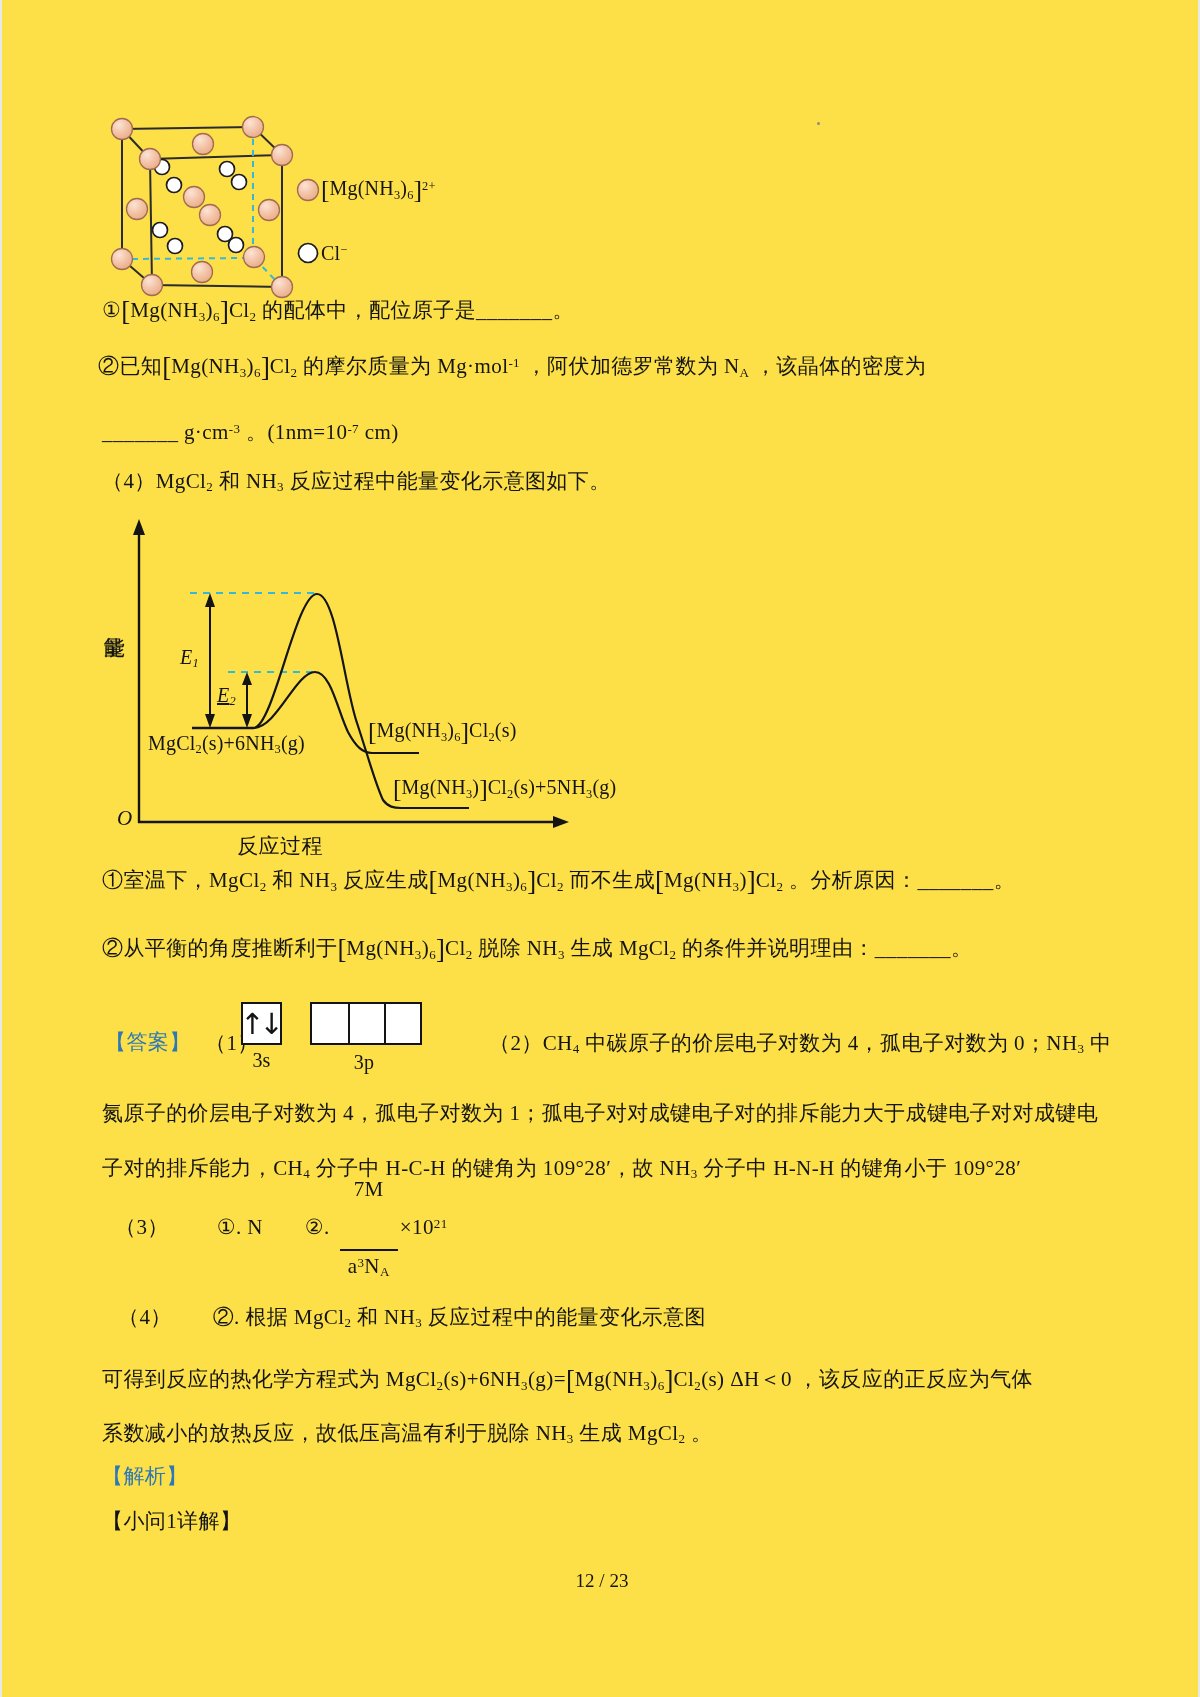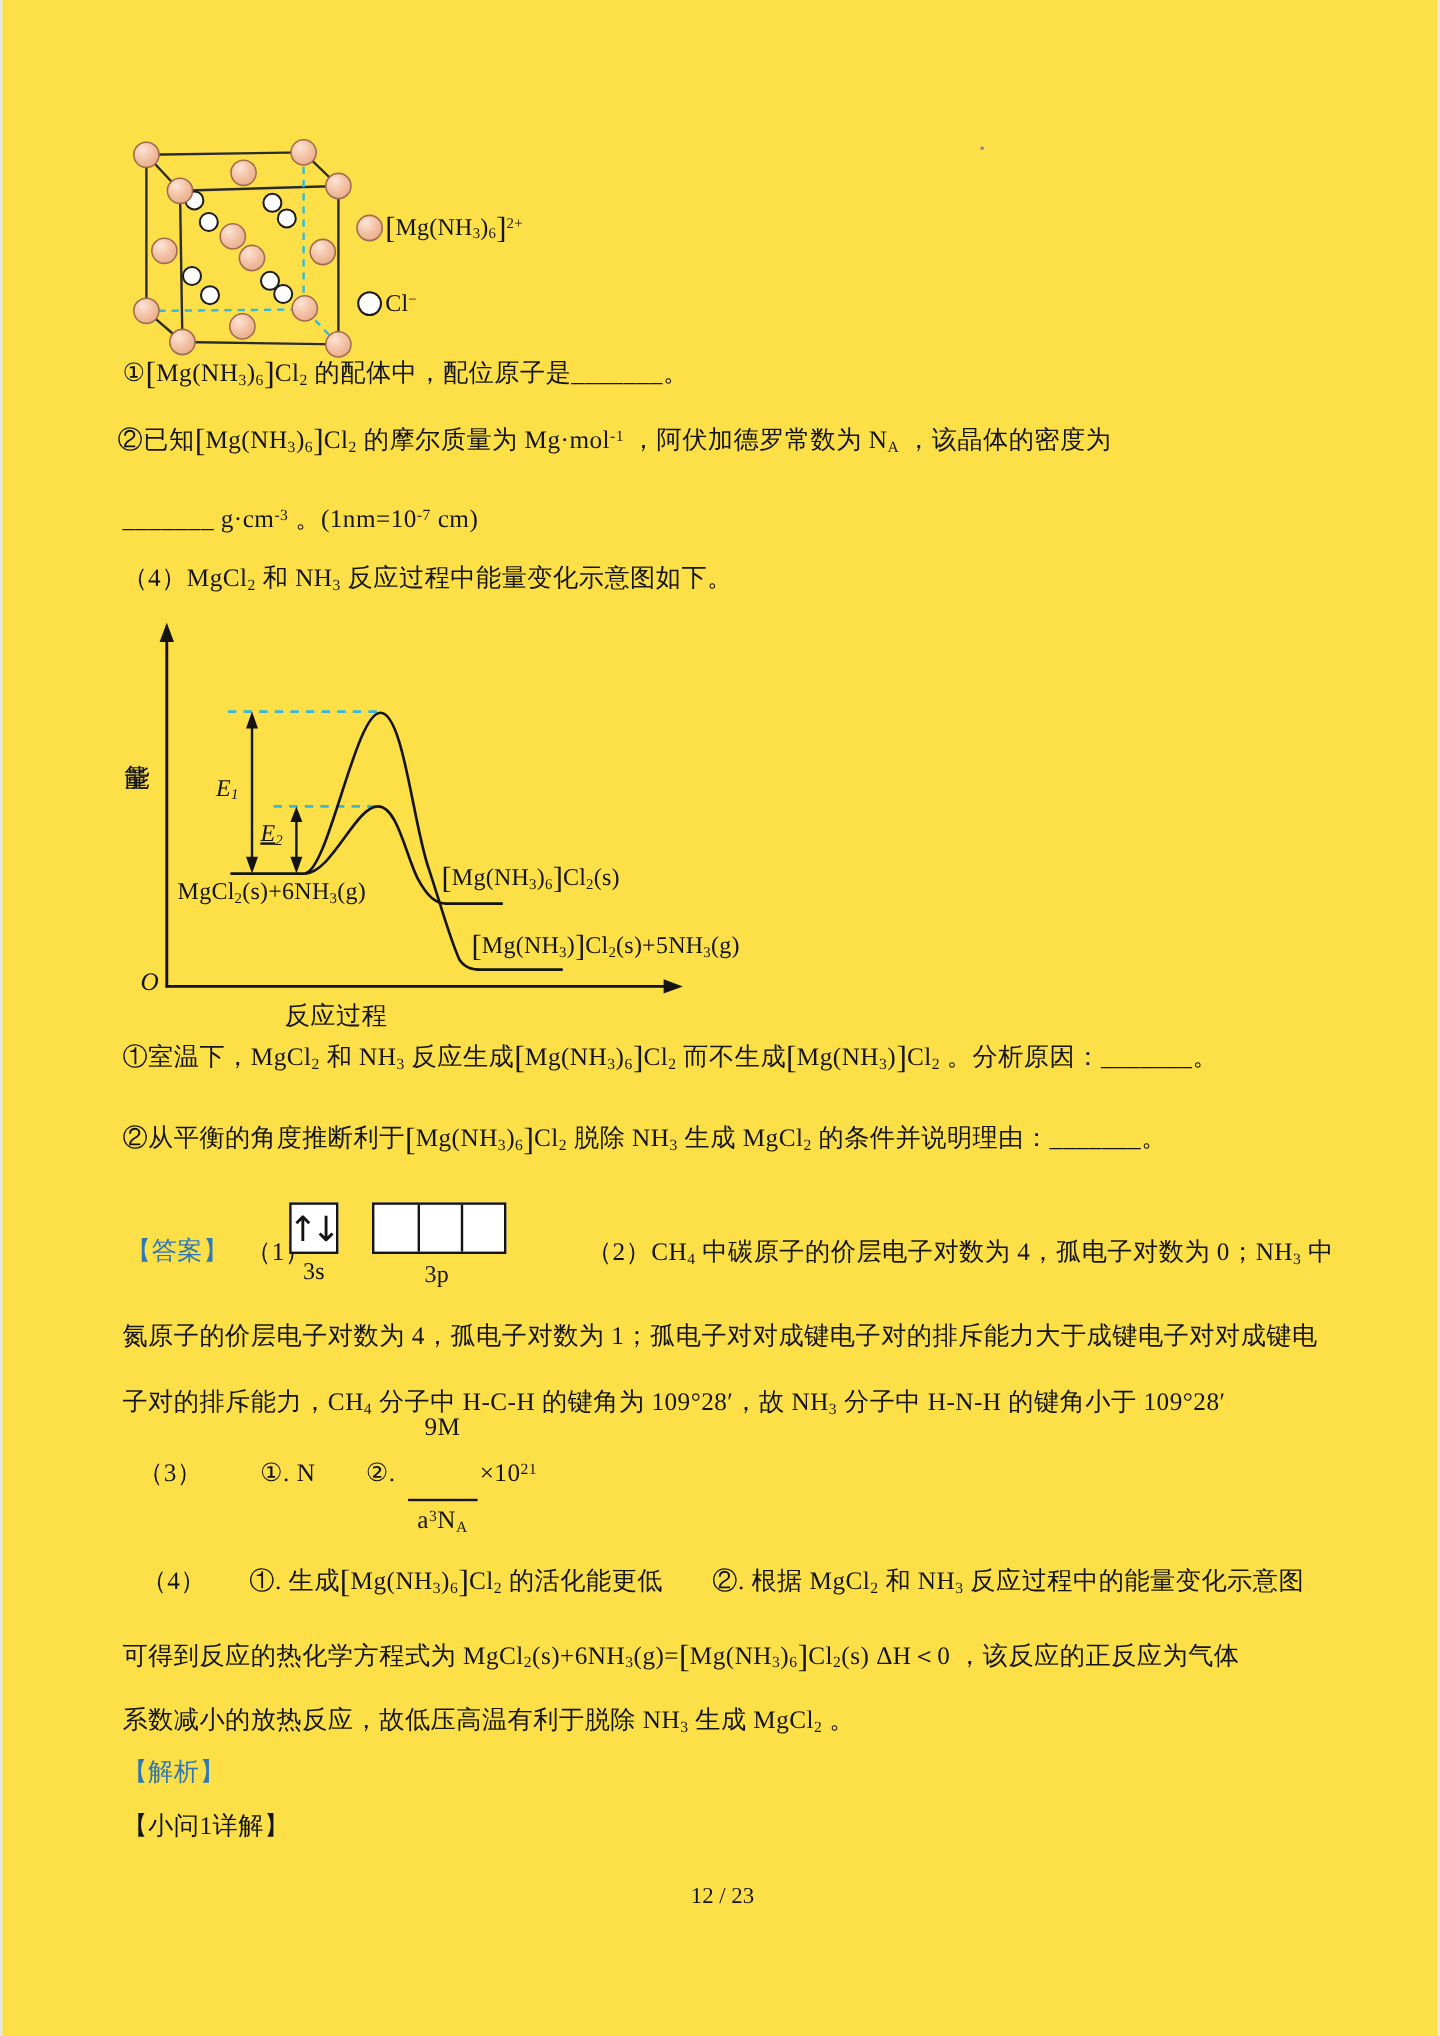--- a/index.html
+++ b/index.html
@@ -174,7 +174,7 @@
     <span class="t" style="margin-left:48px;">①. N</span>
     <span class="t" style="margin-left:42px;">②.</span>
     <span class="frac t" style="margin-left:10px;">
-      <span class="num">9M</span>
+      <span class="num">7M</span>
       <span class="den">a<sup>3</sup>N<sub>A</sub></span>
     </span>
     <span class="t" style="margin-left:2px;">×10<sup>21</sup></span>

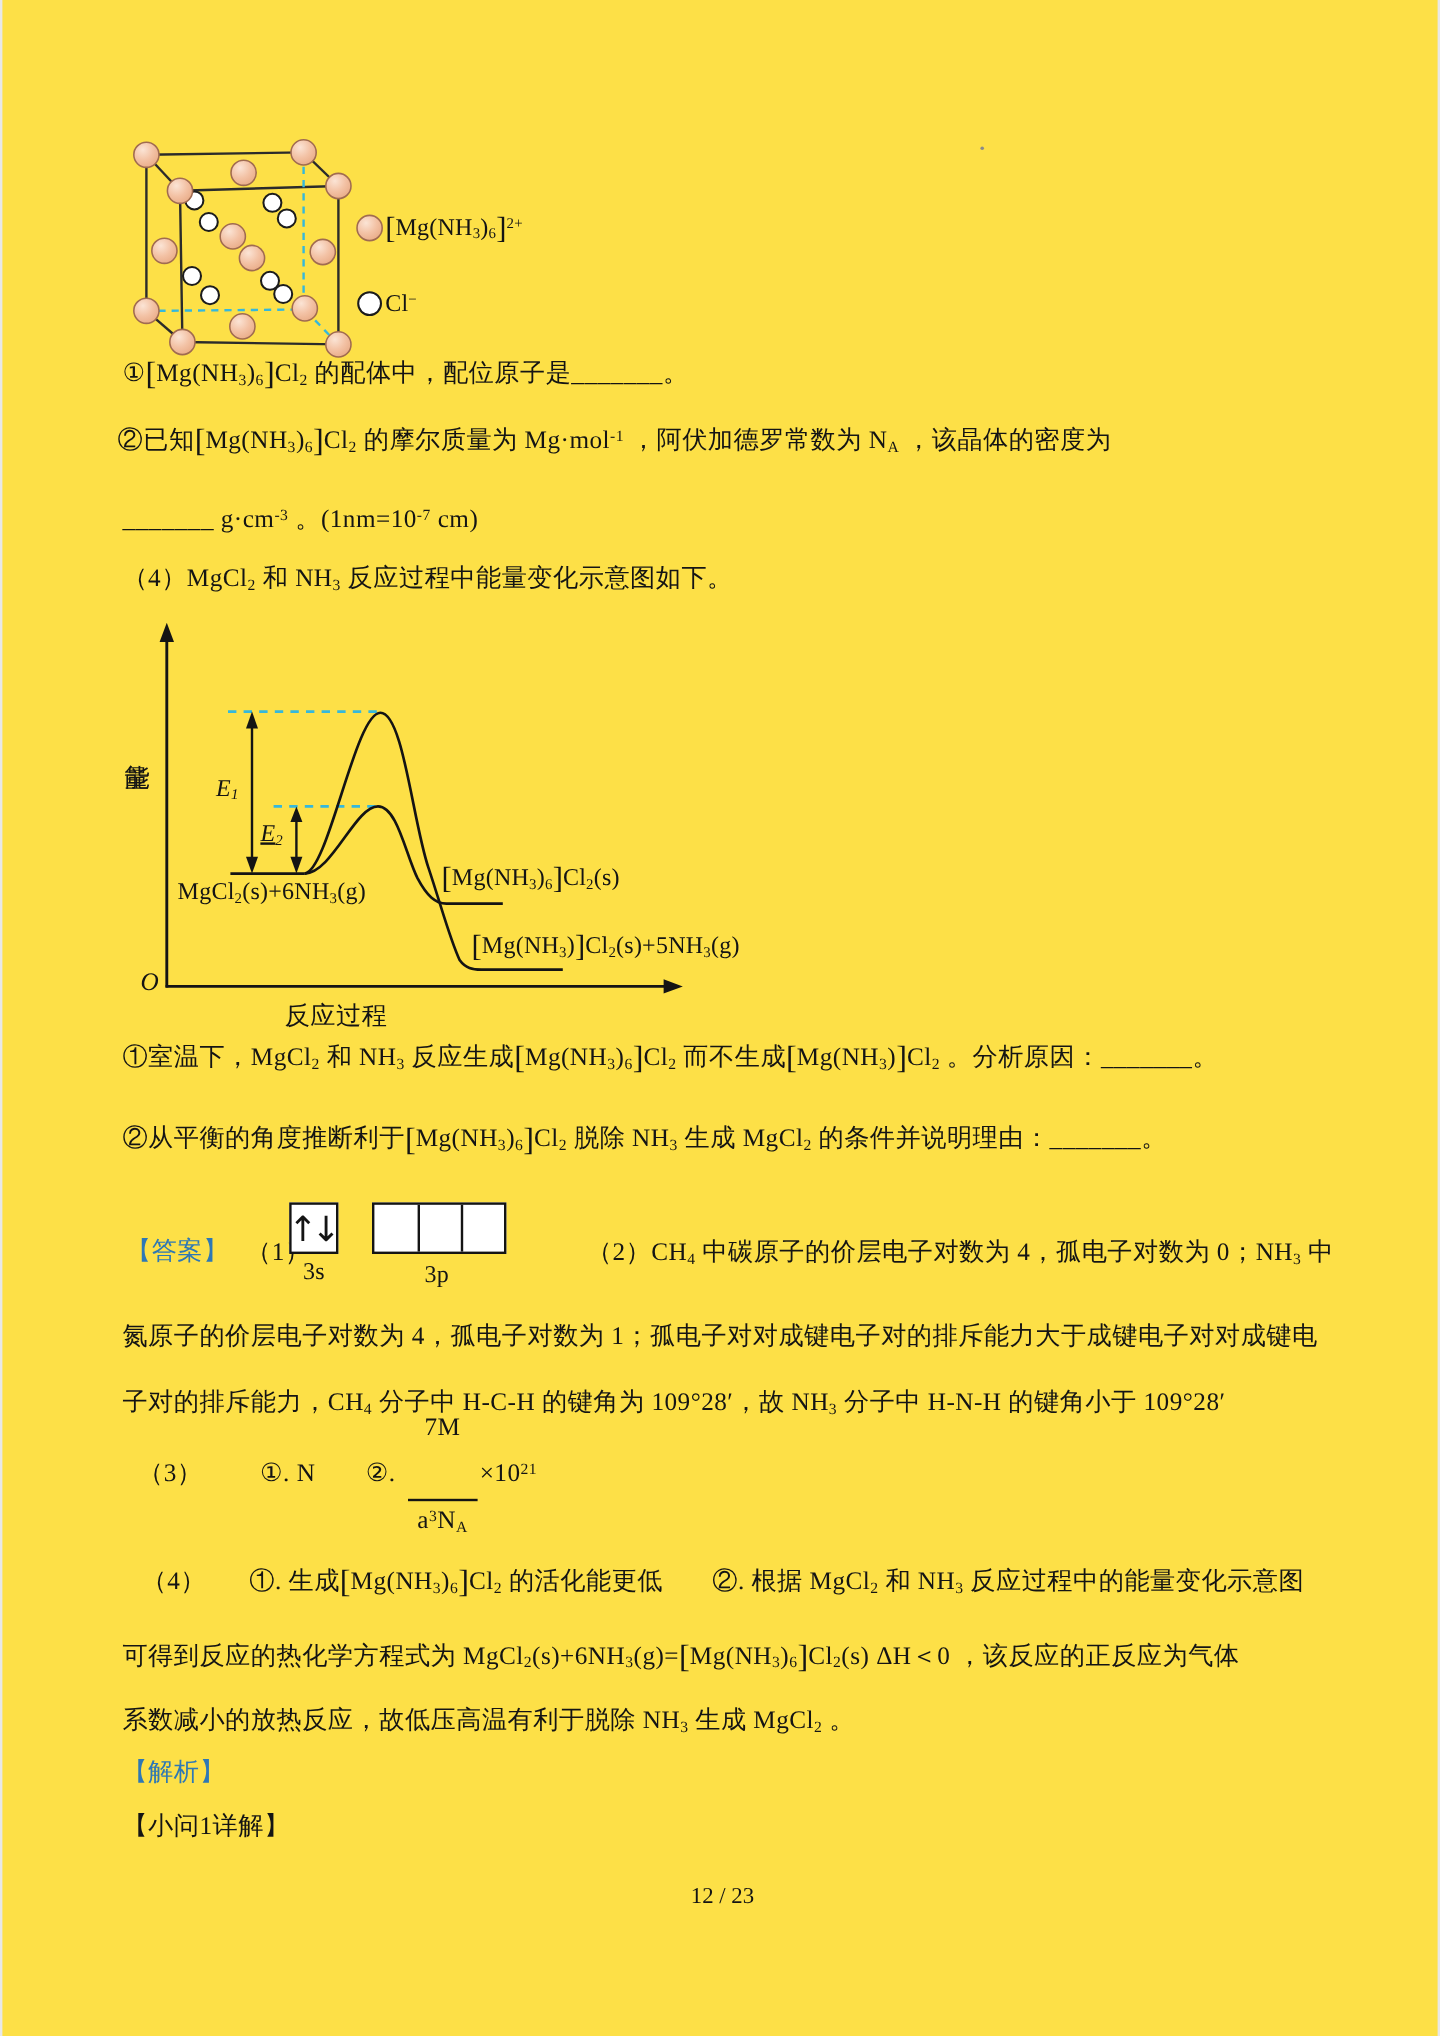--- a/index.html
+++ b/index.html
@@ -182,7 +182,6 @@
 
   <div class="abs row" style="left:116px;top:1298px;height:40px;">
     <span class="t">（4）</span>
-    <span class="t" style="margin-left:36px;">①. 生成<span class="bk">[</span>Mg(NH<sub>3</sub>)<sub>6</sub><span class="bk">]</span>Cl<sub>2</sub> 的活化能更低</span>
     <span class="t" style="margin-left:41px;">②. 根据 MgCl<sub>2</sub> 和 NH<sub>3</sub> 反应过程中的能量变化示意图</span>
   </div>
 

